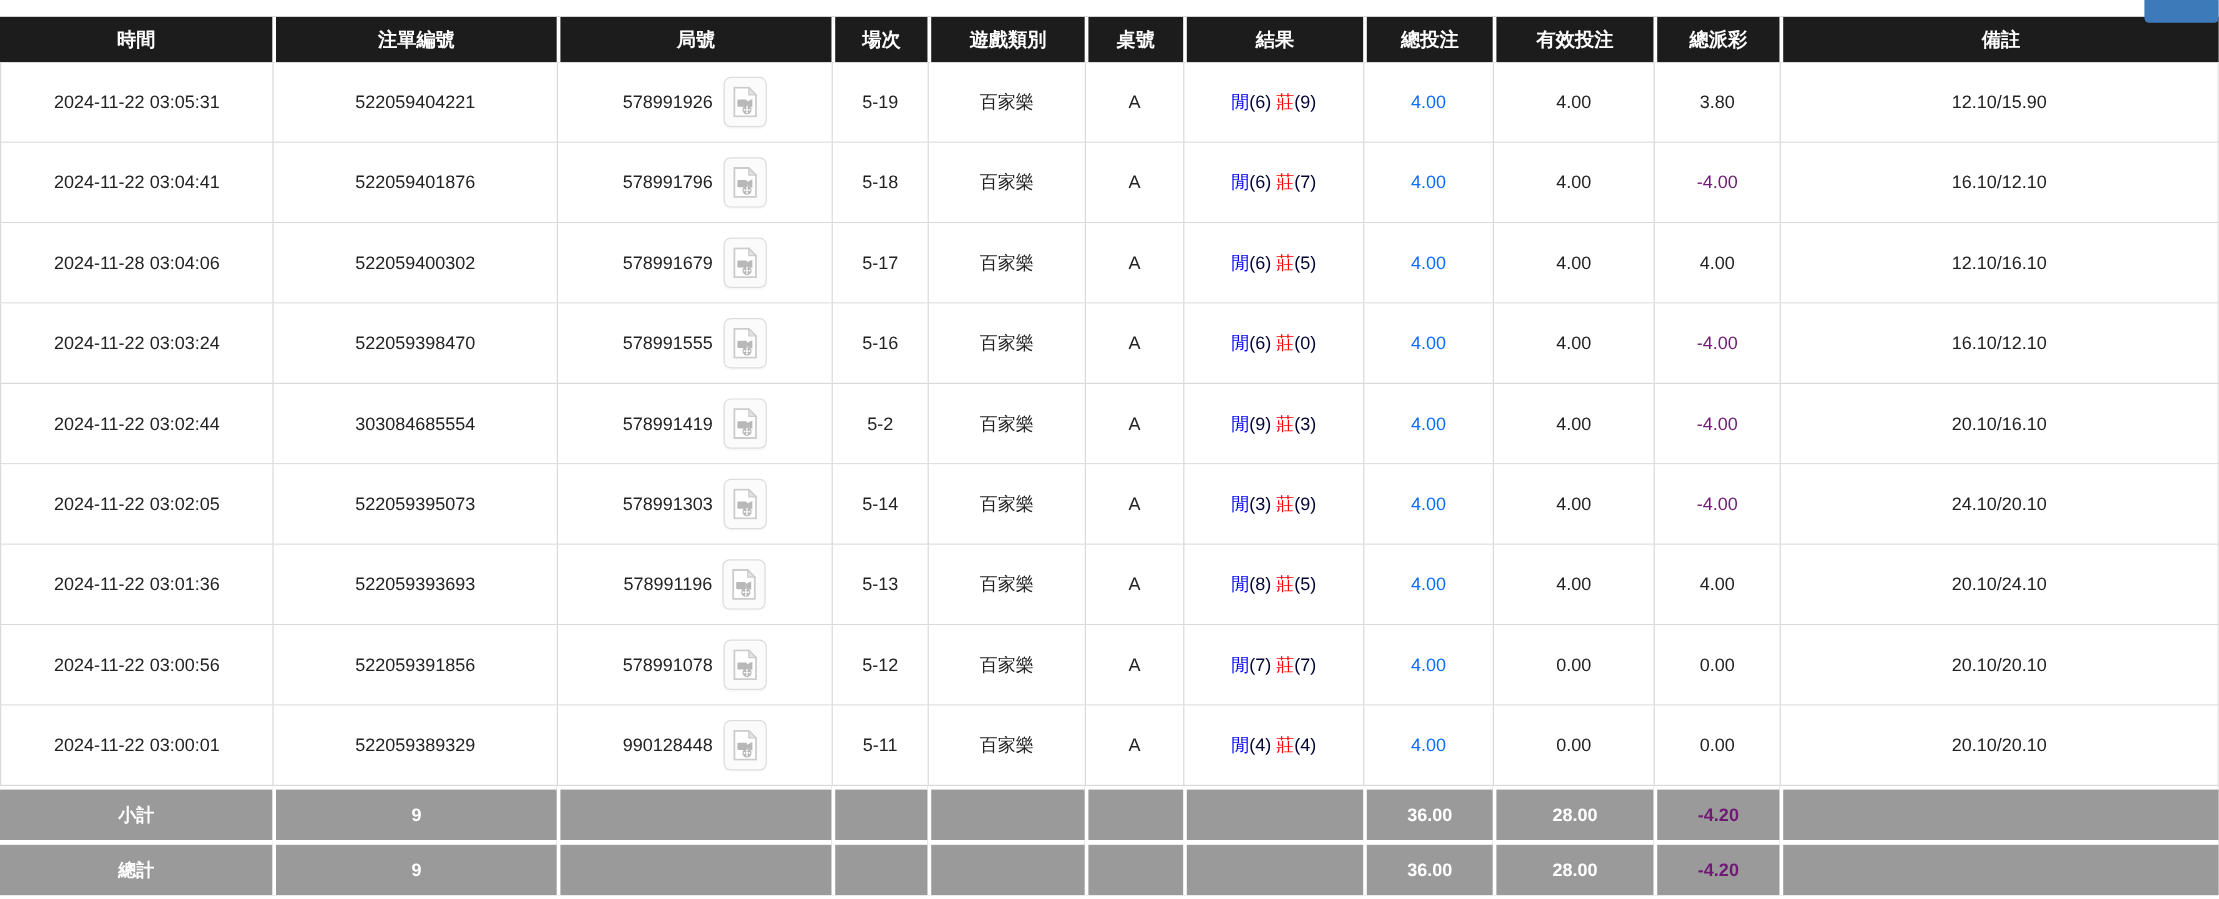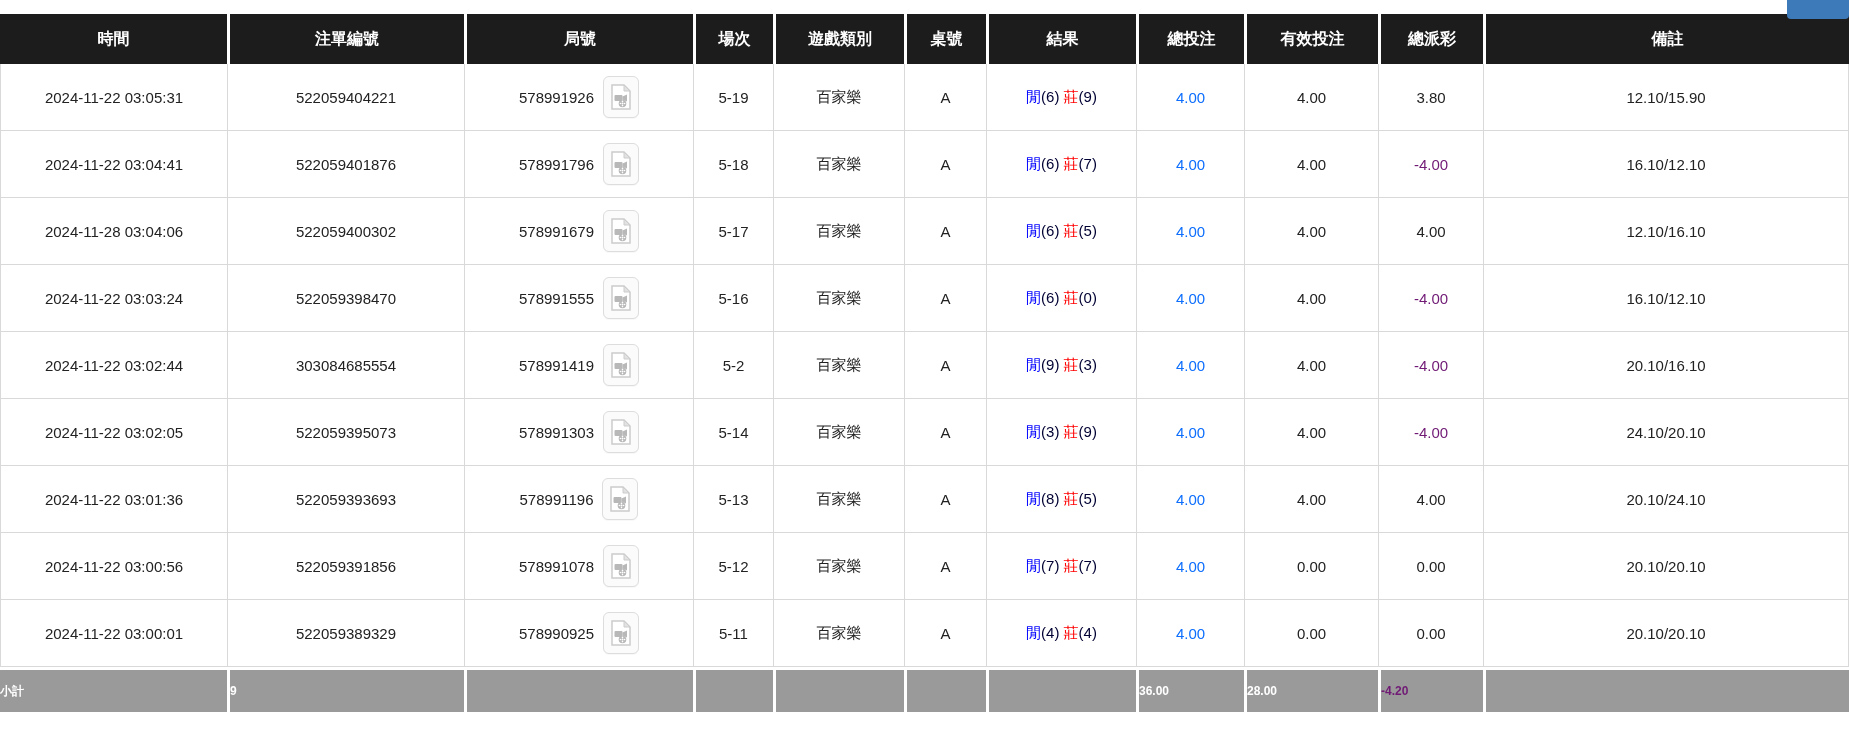--- a/index.html
+++ b/index.html
@@ -27,7 +27,7 @@
   thead th {
     background: #1c1c1c; color: #ffffff;
     font-weight: bold; font-size: 16px;
-    height: 50px; padding: 0;
+    height: 38px; padding: 0;
     border-left: 3px solid #ffffff;
     text-align: center; vertical-align: middle;
   }

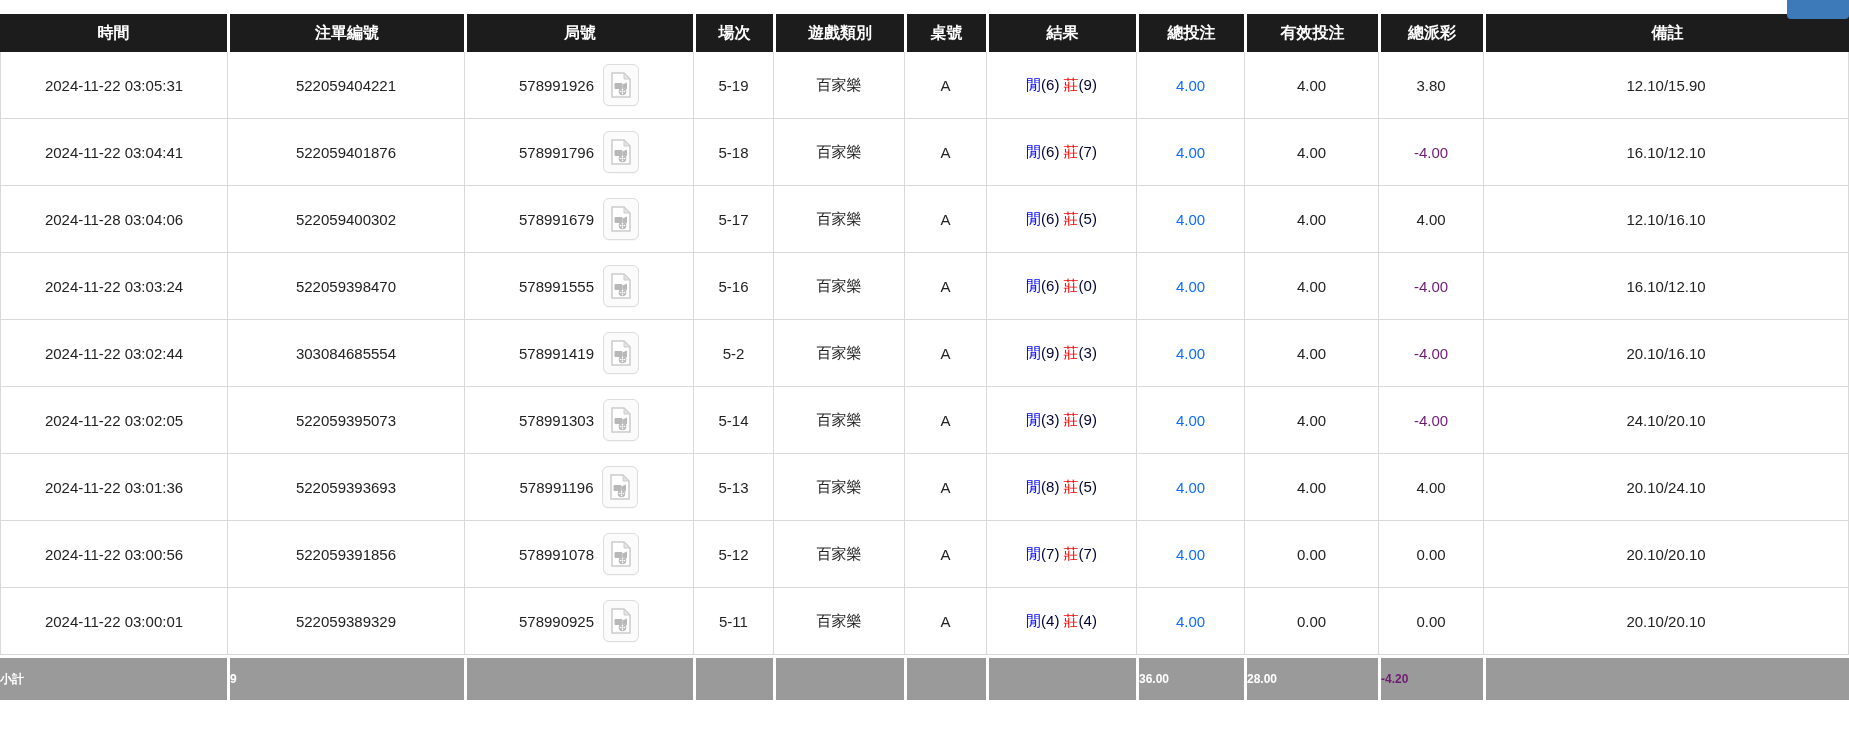--- a/index.html
+++ b/index.html
@@ -340,7 +340,7 @@
           <td>2024-11-22 03:00:01</td>
           <td>522059389329</td>
           <td><div class="round-cell">
-              <span>578990925</span>
+              <span>990128448</span>
               <button class="video-button">
                 <svg width="22" height="26" viewBox="0 0 22 26">
                   <path d="M2 1 h12 l6 6 v18 h-18 z" fill="#ffffff" stroke="#cccccc" stroke-width="1.5"></path>

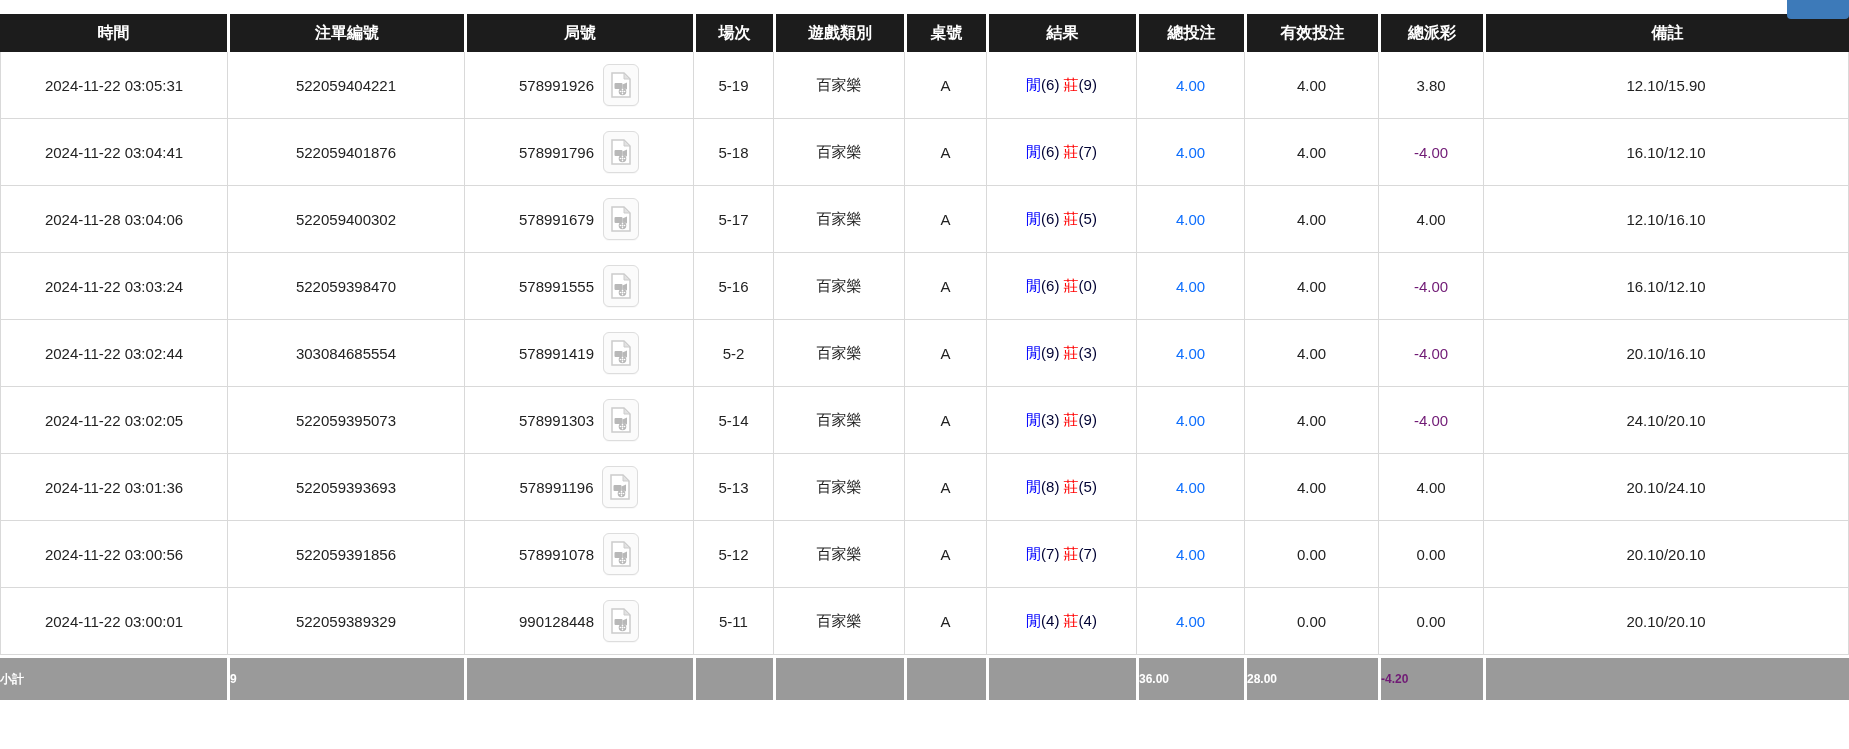--- a/index.html
+++ b/index.html
@@ -44,9 +44,9 @@
 
   tfoot td {
     background: #9a9a9a; color: #ffffff;
-    font-weight: bold; font-size: 12px;
+    font-weight: bold; font-size: 15px;
     height: 42px; padding: 0;
-    vertical-align: middle;
+    text-align: center; vertical-align: middle;
     border-left: 3px solid #ffffff;
   }
   tfoot td:first-child { border-left: none; }

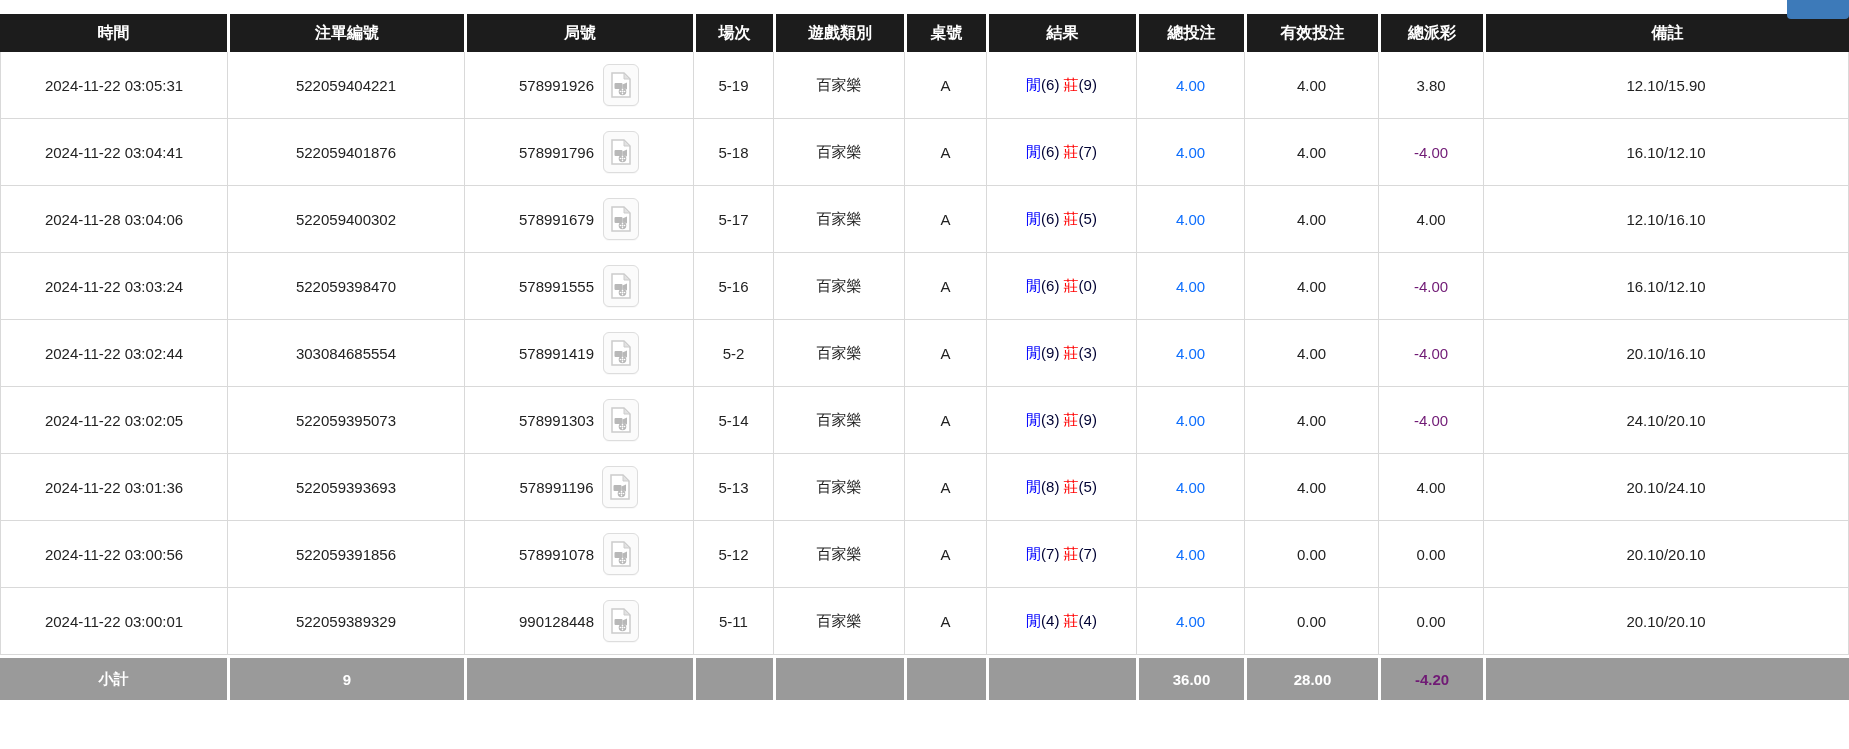--- a/index.html
+++ b/index.html
@@ -380,6 +380,19 @@
           <td class="red">-4.20</td>
           <td></td>
         </tr>
+        <tr class="grandtotal">
+          <td>總計</td>
+          <td>9</td>
+          <td></td>
+          <td></td>
+          <td></td>
+          <td></td>
+          <td></td>
+          <td>36.00</td>
+          <td>28.00</td>
+          <td class="red">-4.20</td>
+          <td></td>
+        </tr>
       </tfoot>
   </table>
 </div>

